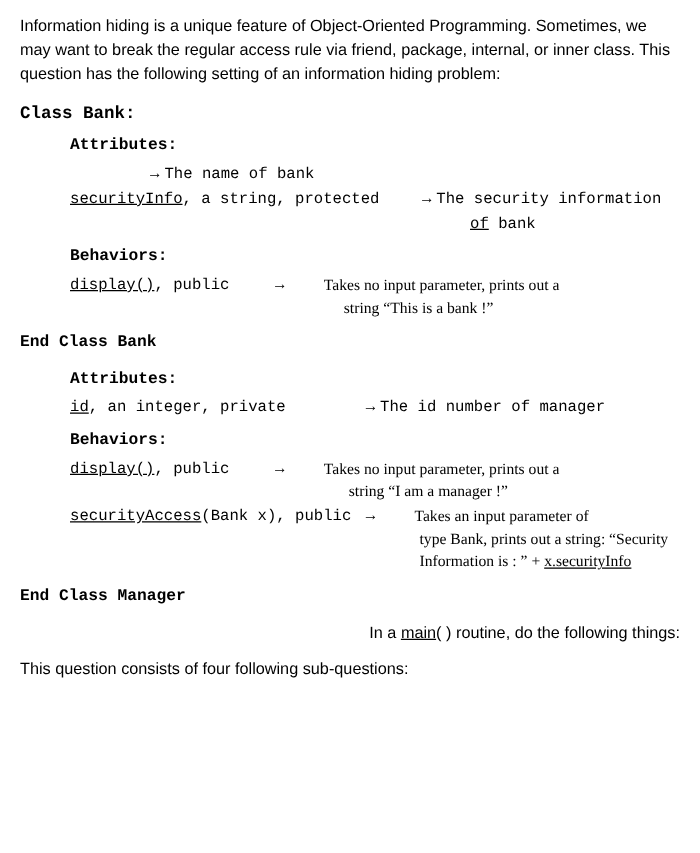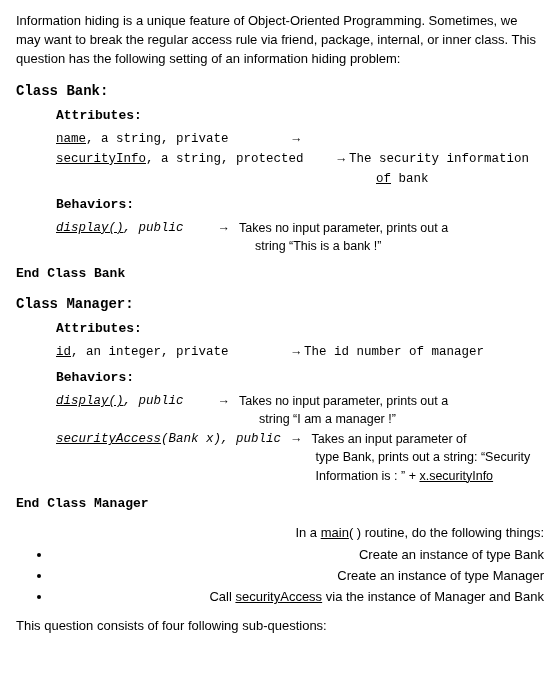--- a/index.html
+++ b/index.html
@@ -125,7 +125,6 @@
       <div class="sub-section-label">Attributes:</div>
 
       <div class="attribute-line">
-        <span class="attr-code"><span class="underline">name</span>, a string, private</span>
         <span class="arrow">&nbsp;&nbsp;&nbsp;&nbsp;&nbsp;&nbsp;&nbsp;&nbsp;→</span>
       </div>
 

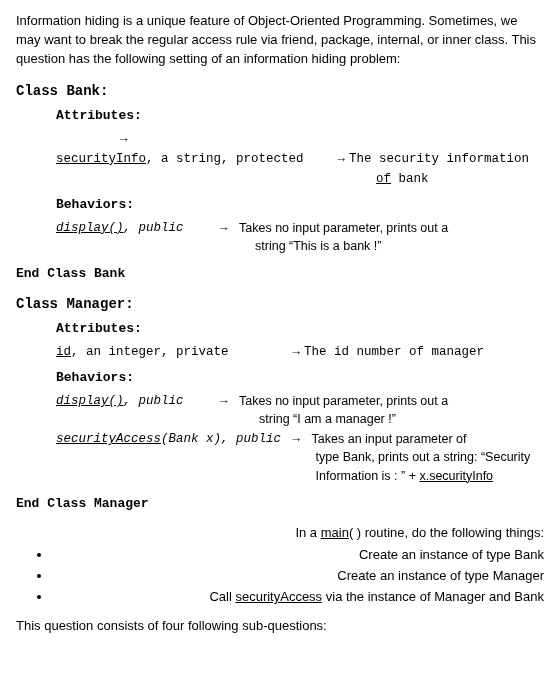--- a/index.html
+++ b/index.html
@@ -126,6 +126,7 @@
 
       <div class="attribute-line">
         <span class="arrow">&nbsp;&nbsp;&nbsp;&nbsp;&nbsp;&nbsp;&nbsp;&nbsp;→</span>
+        <span class="attr-desc">The name of bank</span>
       </div>
 
       <div class="attribute-line">

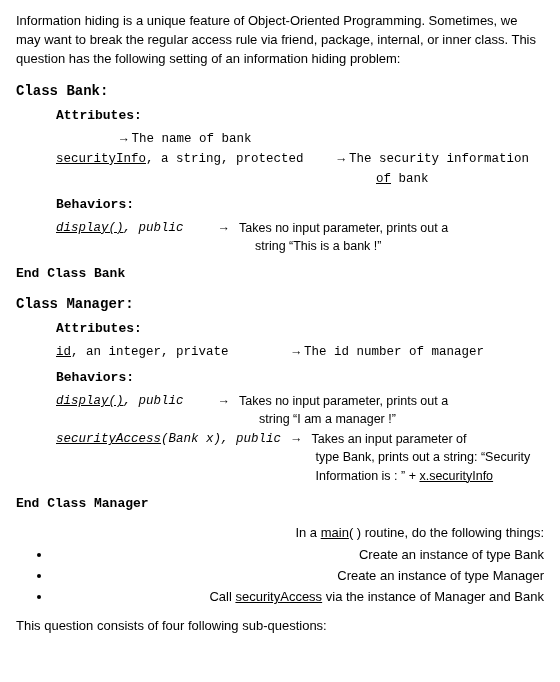--- a/index.html
+++ b/index.html
@@ -87,7 +87,6 @@
     .behavior-code {
       white-space: nowrap;
       min-width: 160px;
-      font-style: italic;
     }
     .behavior-desc {
       font-family: Liberation Sans, sans-serif;

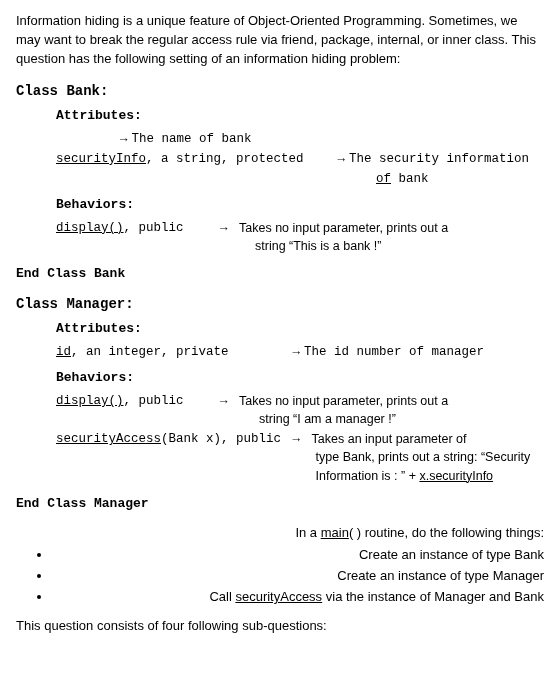--- a/index.html
+++ b/index.html
@@ -89,8 +89,9 @@
       min-width: 160px;
     }
     .behavior-desc {
-      font-family: Liberation Sans, sans-serif;
+      font-family: Liberation Serif, serif;
       font-size: 12.5px;
+      margin-left: 20px;
     }
     .routine-section {
       margin-bottom: 10px;

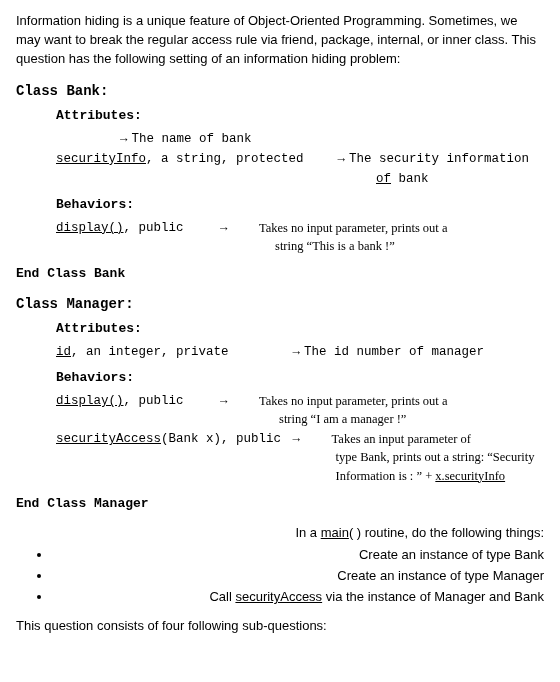--- a/index.html
+++ b/index.html
@@ -151,7 +151,6 @@
 <div class="end-class">End Class Bank</div>
 
 <div class="section">
-  <div class="class-heading">Class Manager:</div>
 
   <div class="indented">
 

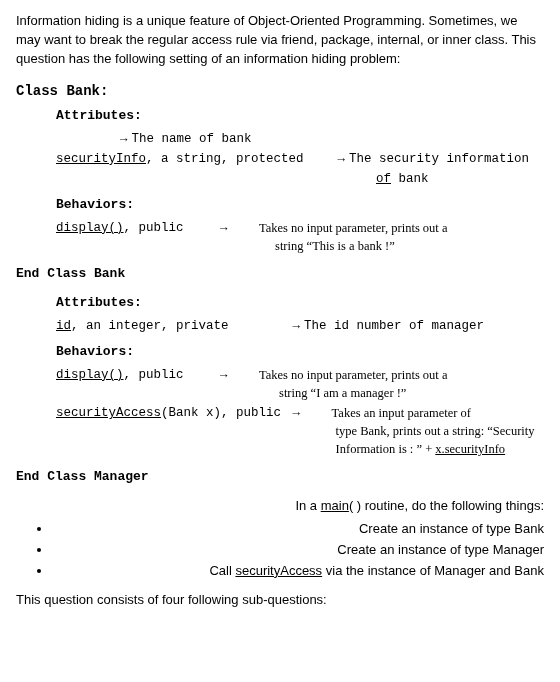--- a/index.html
+++ b/index.html
@@ -185,11 +185,6 @@
 
 <div class="routine-section">
   <div class="routine-heading">In a <span class="underline">main</span>( ) routine,  do the following things:</div>
-  <ul class="bullet-list">
-    <li>Create an instance of type Bank</li>
-    <li>Create an instance of type Manager</li>
-    <li>Call <span class="underline">securityAccess</span> via the instance of Manager and Bank</li>
-  </ul>
 </div>
 
 <p class="intro-text">This question consists of four following sub-questions:</p>

